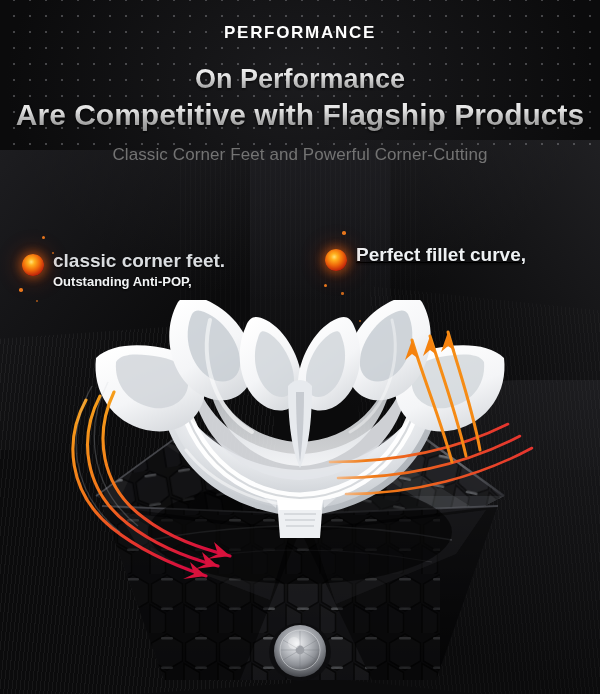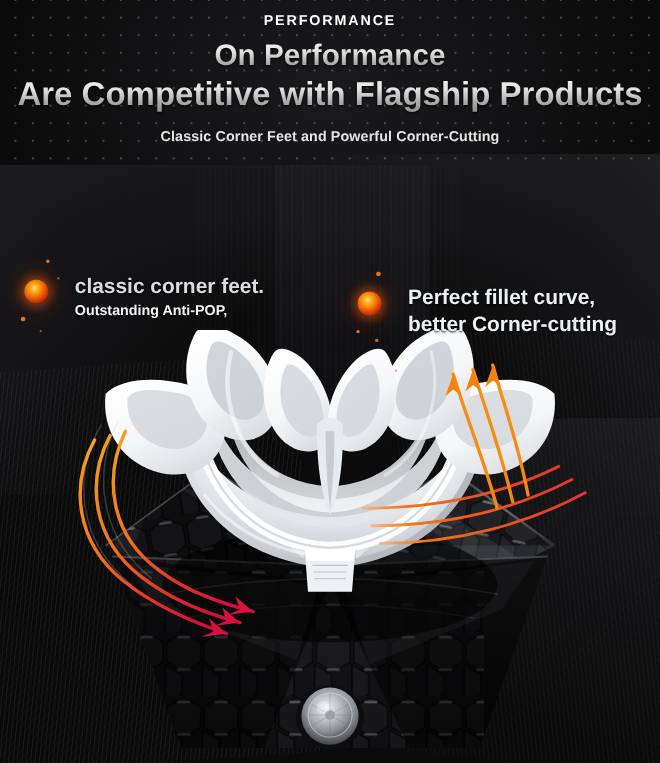--- a/index.html
+++ b/index.html
@@ -51,7 +51,7 @@
   
   #header { position:absolute; left:0; top:0; width:600px; z-index:6; text-align:center; }
   .eyebrow {
-    margin-top:11px; font-size:13px; font-weight:bold; color:#ffffff;
+    margin-top:23px; font-size:17px; font-weight:bold; color:#ffffff;
     letter-spacing:1.7px;
   }
   .title-wrap { margin-top:9px; }

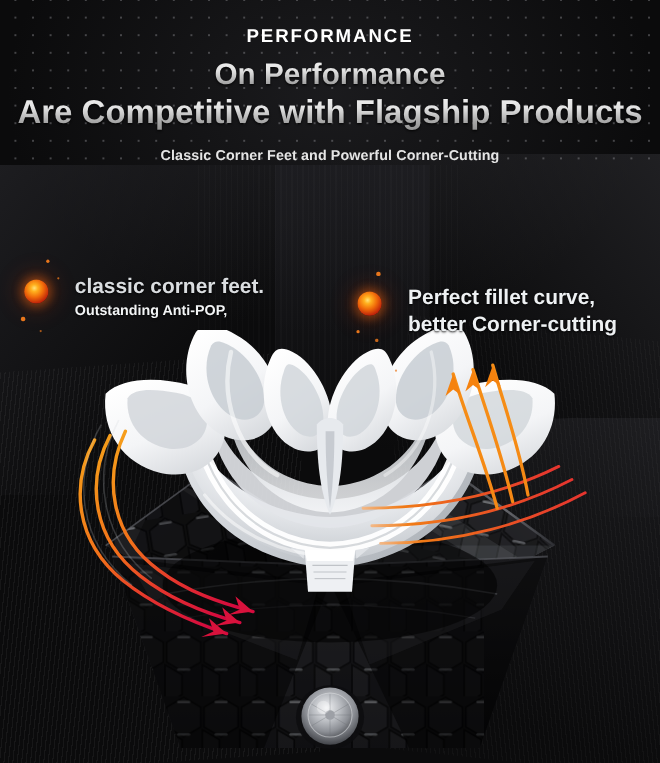--- a/index.html
+++ b/index.html
@@ -54,7 +54,7 @@
     margin-top:23px; font-size:17px; font-weight:bold; color:#ffffff;
     letter-spacing:1.7px;
   }
-  .title-wrap { margin-top:9px; }
+  .title-wrap { margin-top:21px; }
   .title-line {
     font-weight:bold; line-height:1.17;
     background:linear-gradient(180deg,#f4f4f4 0%,#e2e2e2 38%,#a9a9a9 72%,#8e8e8e 100%);

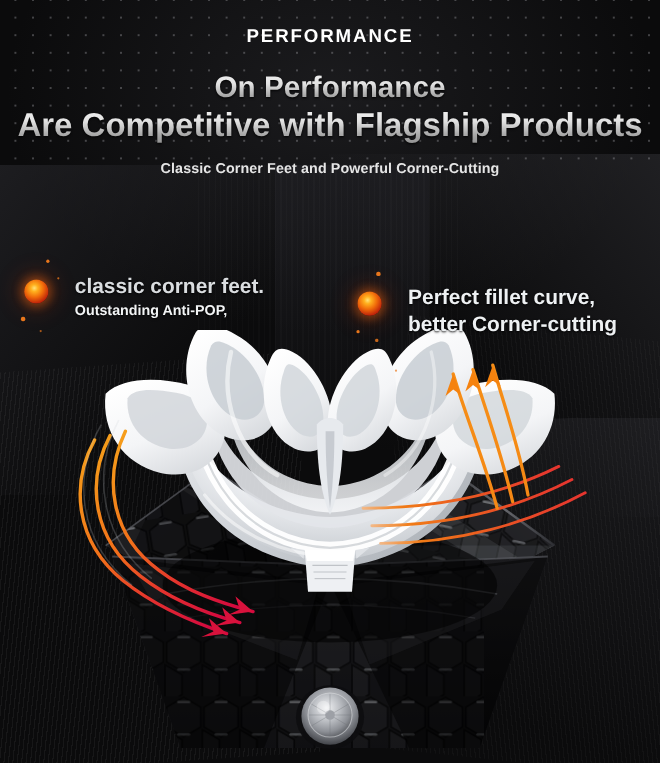--- a/index.html
+++ b/index.html
@@ -65,7 +65,7 @@
   .title-line.l1 { font-size:27px; }
   .title-line.l2 { font-size:30px; margin-top:1px;text-decoration:underline; }
   .subtitle {
-    margin-top:13px; font-size:13px; font-weight:bold; color:#e5e5e5;
+    margin-top:13px; font-size:17px; font-weight:normal; color:#737373;
     letter-spacing:.1px;
   }
 

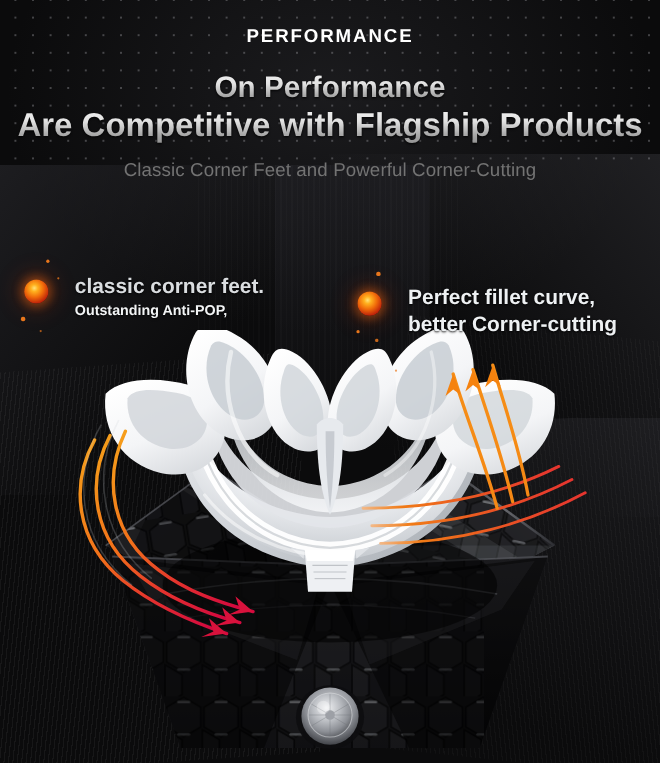--- a/index.html
+++ b/index.html
@@ -84,7 +84,7 @@
 
   .spark { position:absolute; border-radius:50%; background:#e8761c; }
 
-  .btext { margin-left:46px; }
+  .btext { margin-left:31px; }
   .btext .ln {
     font-weight:bold; color:#eceff1; line-height:1.32;
     text-shadow:0 1px 2px rgba(0,0,0,.9);

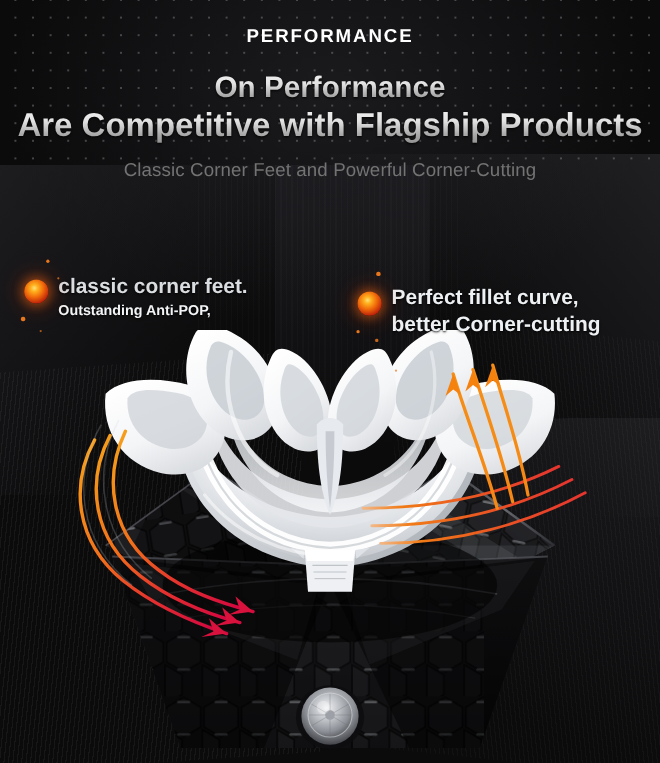--- a/index.html
+++ b/index.html
@@ -72,7 +72,7 @@
   
   .bullet { position:absolute; z-index:7; }
   .bullet.left  { left:22px;  top:248px; width:290px; }
-  .bullet.right { left:325px; top:258px; width:265px; }
+  .bullet.right { left:325px; top:242px; width:265px;text-decoration:underline; }
 
   .dot {
     position:absolute; width:22px; height:22px; border-radius:50%;

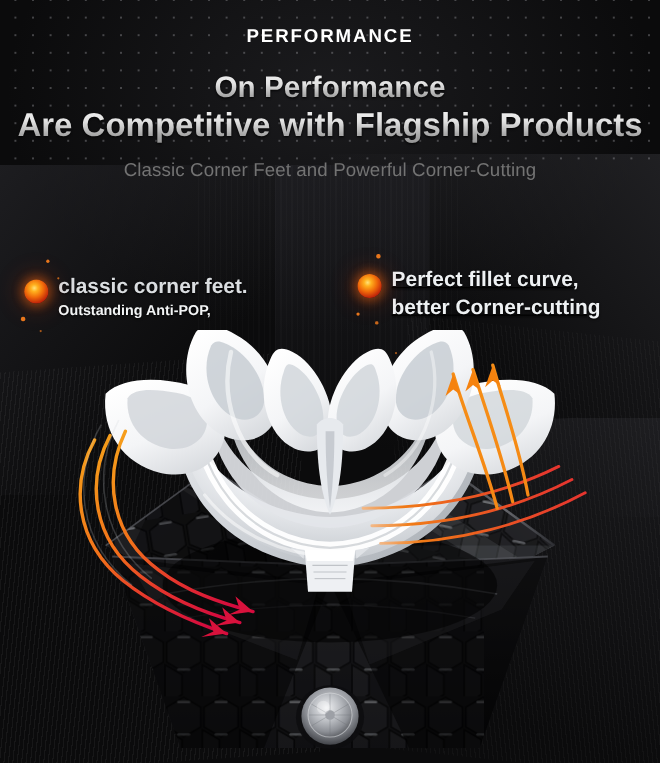--- a/index.html
+++ b/index.html
@@ -402,7 +402,6 @@
   <div class="spark" style="left:34px;top:78px;width:2px;height:2px;opacity:.7;"></div>
   <div class="btext">
     <div class="ln ln1">Perfect fillet curve,</div>
-    <div class="ln ln2">better Corner-cutting</div>
   </div>
 </div>
 

